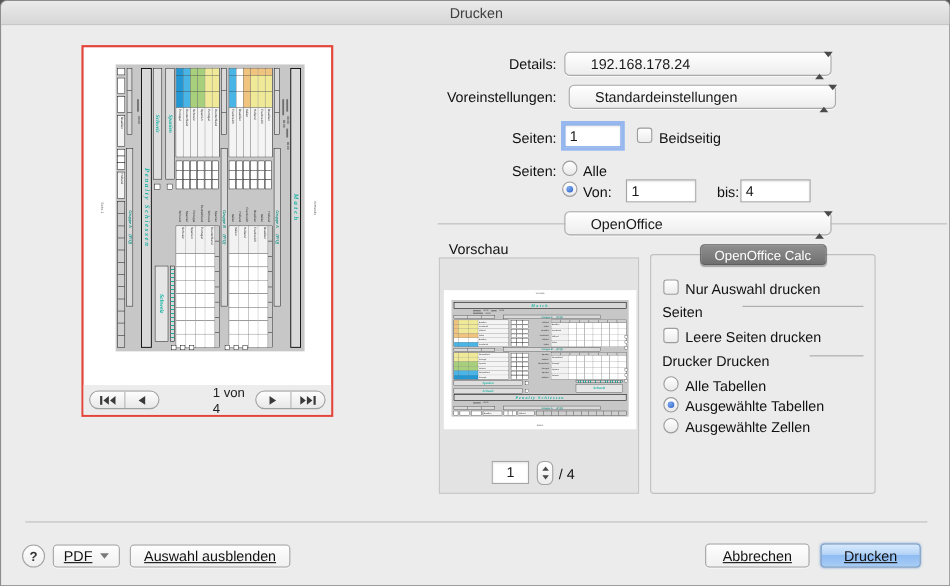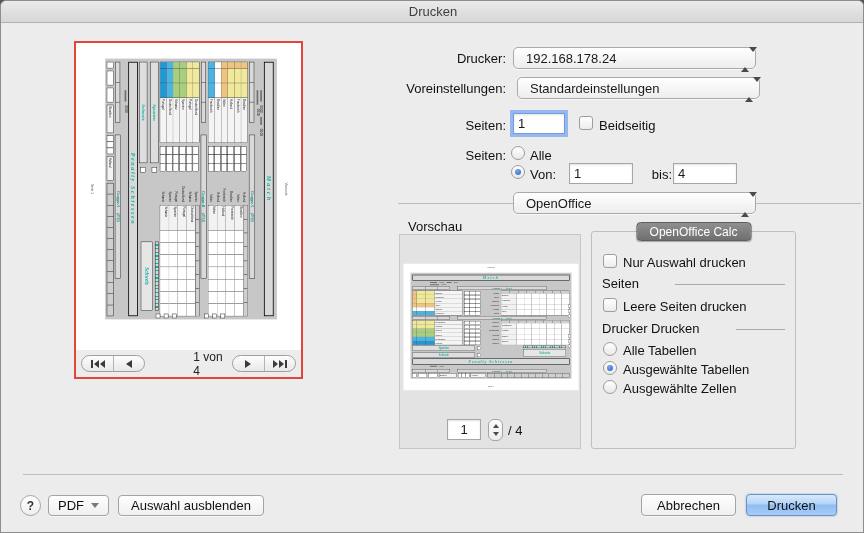--- a/index.html
+++ b/index.html
@@ -568,7 +568,7 @@
     </div>
   </div>
 
-  <div class="lbl" style="left:300px;top:50px;width:205px">Drucker:</div>
+  <div class="lbl" style="left:300px;top:50px;width:205px">Details:</div>
   <div class="popup" style="left:512px;top:46px;width:243px">
     <span>192.168.178.24</span>
     <span class="arrows"><span class="tri-up"></span><span class="tri-dn"></span></span>

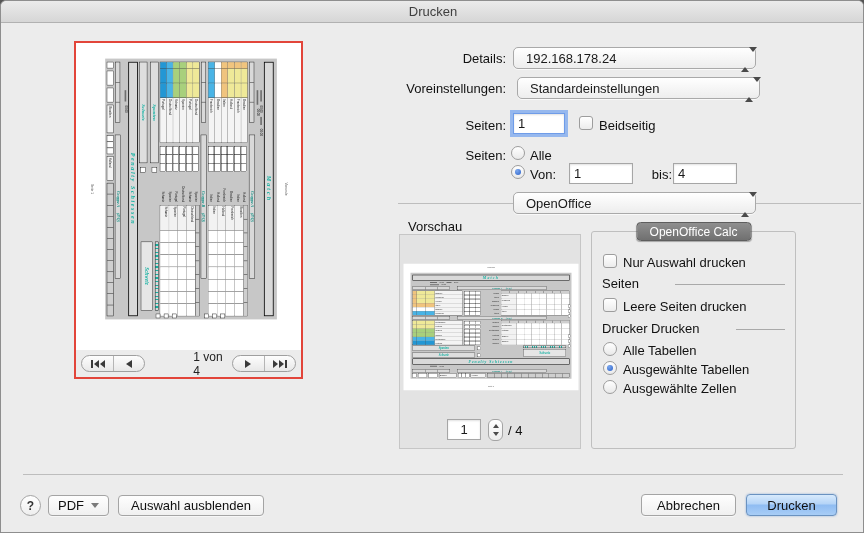--- a/index.html
+++ b/index.html
@@ -15,7 +15,7 @@
   
   .popup{position:absolute;height:22px;background:linear-gradient(#ffffff,#ededed);
     border:1px solid #a9a9a9;border-radius:5px;box-shadow:0 1px 0 rgba(255,255,255,.7);
-    display:flex;align-items:center;padding:0 22px 0 12px;}
+    display:flex;align-items:center;padding:0 22px 0 23px;}
   .popup .arrows{position:absolute;right:5px;top:4px;width:9px;height:14px;}
   .tri-up{width:0;height:0;border-left:4px solid transparent;border-right:4px solid transparent;
     border-bottom:5px solid #4a4a4a;margin-bottom:3px;}

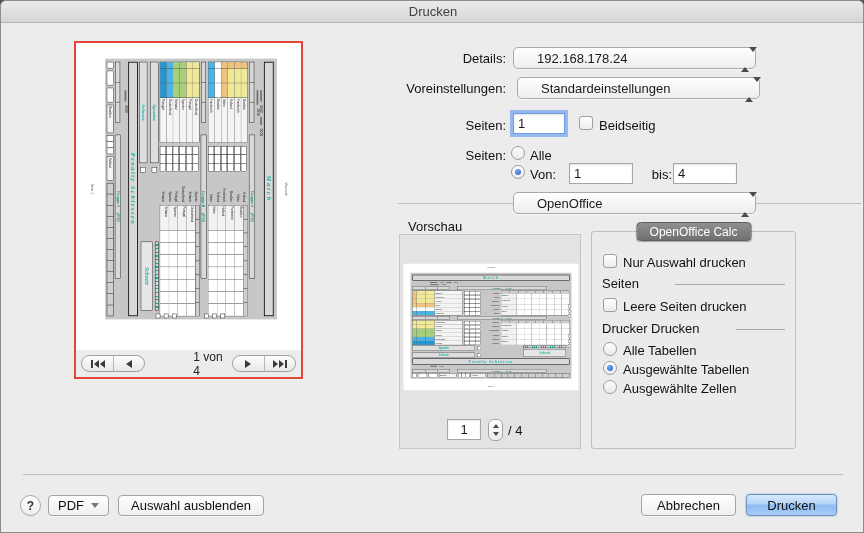--- a/index.html
+++ b/index.html
@@ -71,7 +71,7 @@
     background:linear-gradient(#8f8f8f,#707070);border:1px solid #5e5e5e;
     color:#fff;font-size:12px;text-align:center;line-height:18px;
     box-shadow:0 1px 1px rgba(0,0,0,.3);white-space:nowrap;}
-  .grprow{position:absolute;left:10px;right:10px;display:flex;align-items:center;gap:30px;}
+  .grprow{position:absolute;left:10px;right:10px;display:flex;align-items:flex-start;gap:30px;}
   .grprow .line{flex:1;border-top:1px solid #a9a9a9;margin-left:6px;margin-top:2px;}
   .inlbl{font-size:13px;color:#111;}
   

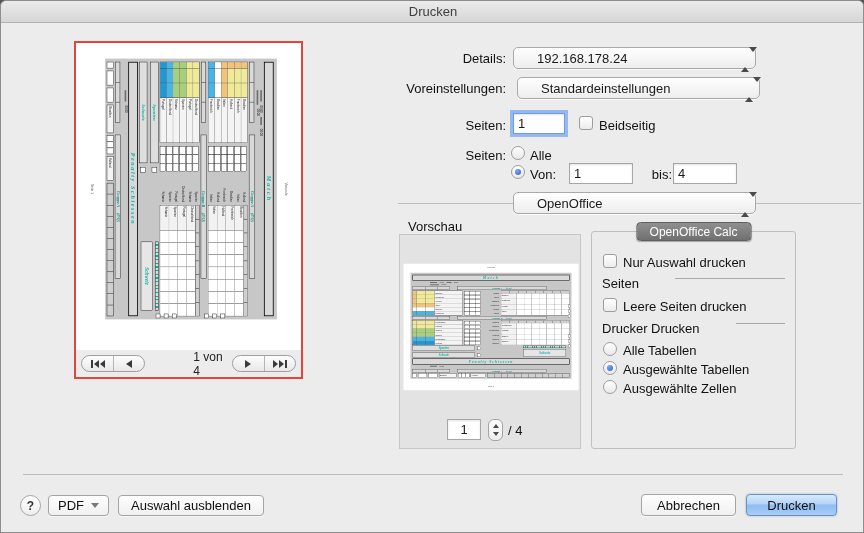--- a/index.html
+++ b/index.html
@@ -36,7 +36,7 @@
   
   .btn{position:absolute;height:21px;background:linear-gradient(#fefefe,#f0f0f0);
     border:1px solid #a4a4a4;border-radius:4px;font-size:13px;color:#111;
-    display:flex;align-items:center;justify-content:center;box-shadow:0 1px 0 rgba(255,255,255,.6);}
+    display:flex;align-items:center;justify-content:center;box-shadow:0 1px 0 rgba(255,255,255,.6);text-decoration:underline;}
   .btn.default{background:linear-gradient(#d8eafc 0%,#b4d4f7 45%,#8fbcf2 50%,#a8cdf6 100%);
     border:1px solid #6a92c0;box-shadow:0 0 2px rgba(60,120,200,.6);}
   .helpbtn{position:absolute;width:21px;height:21px;border-radius:50%;

